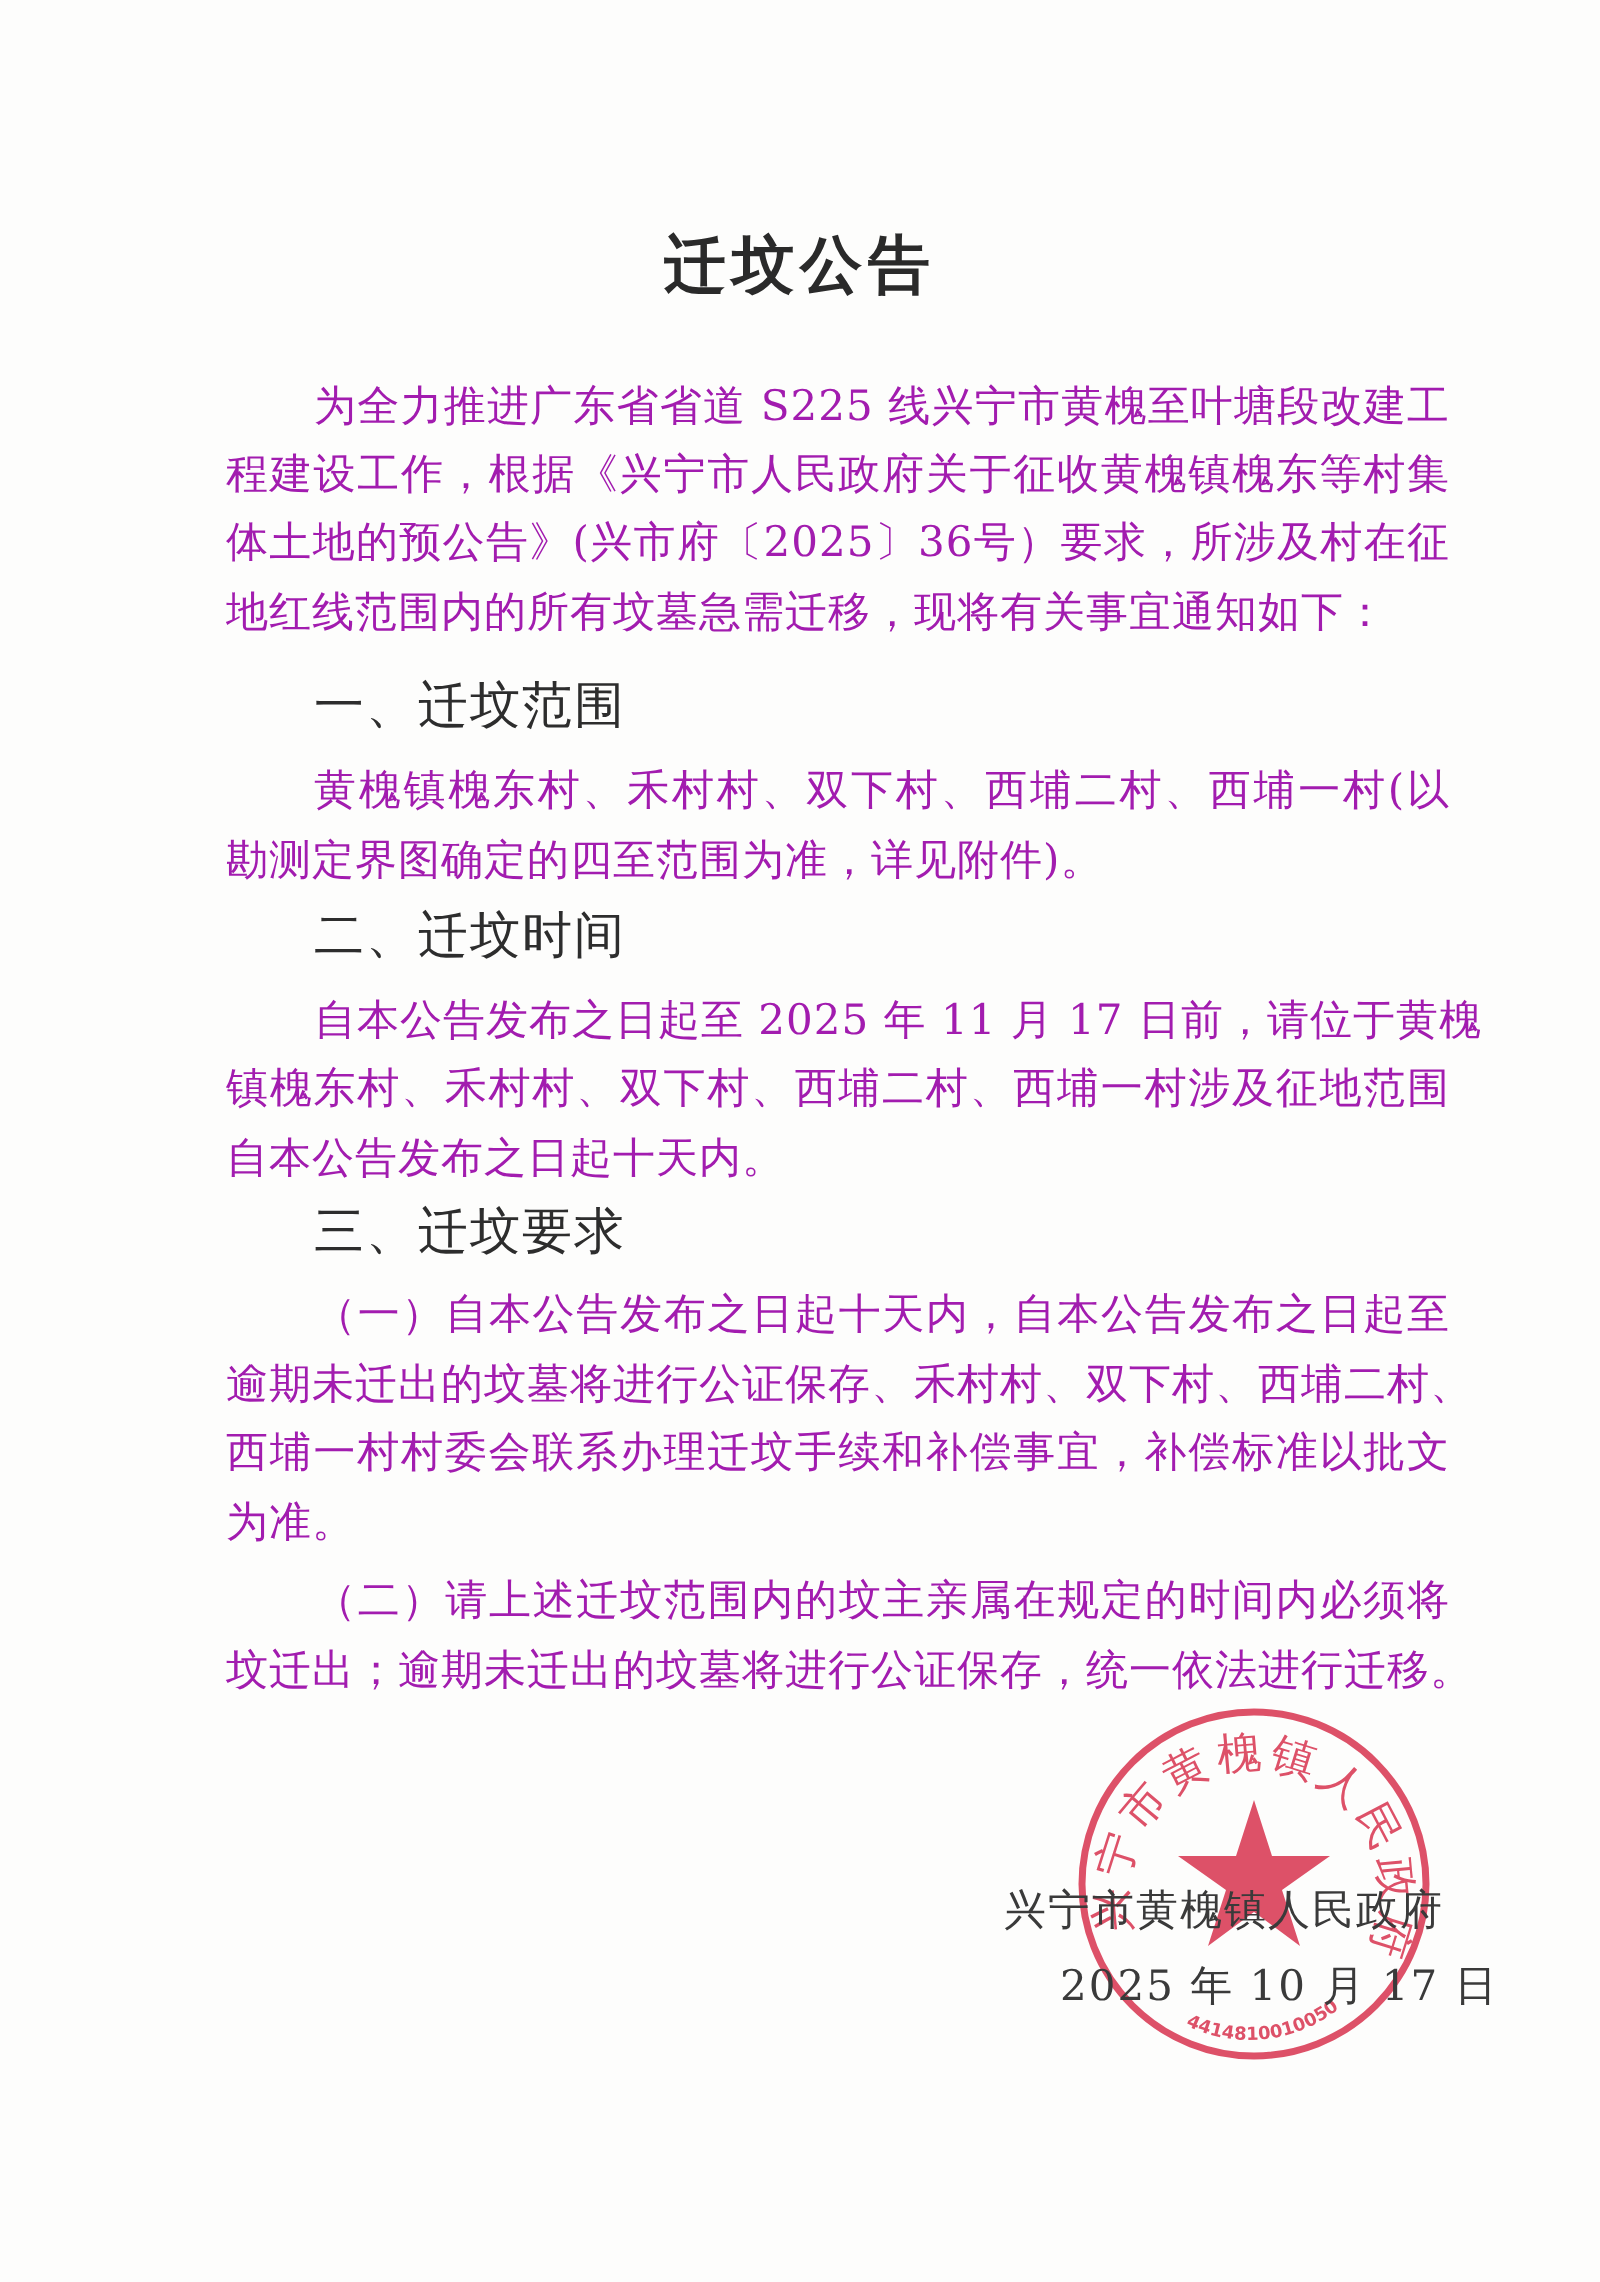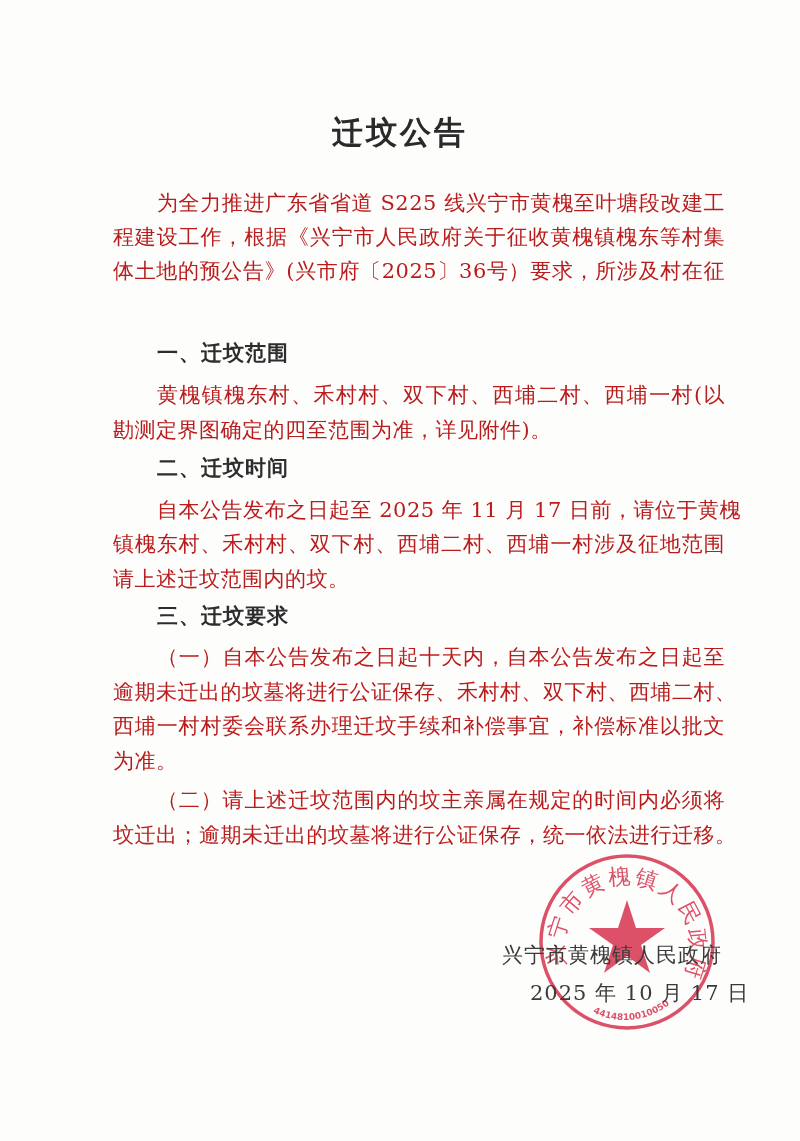--- a/index.html
+++ b/index.html
@@ -23,7 +23,7 @@
     position: absolute; left: 113px; width: 612px;
     font-size: 21px; line-height: 26px; height: 26px;
     white-space: nowrap;
-    color: #b91c1c;
+    color: #a21caf;
     text-align: justify; text-align-last: justify;
     letter-spacing: 0.5px;
   }

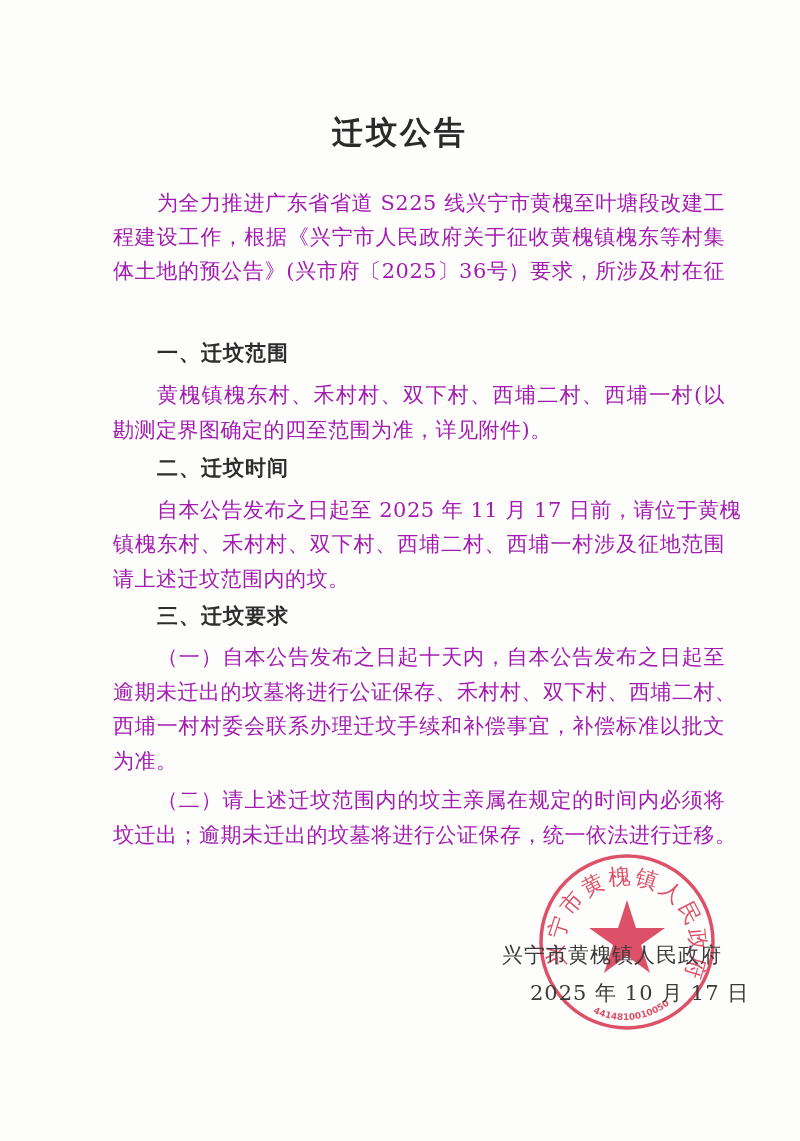--- a/index.html
+++ b/index.html
@@ -54,6 +54,7 @@
   <div class="line indent" style="top:190px">为全力推进广东省省道 S225 线兴宁市黄槐至叶塘段改建工</div>
   <div class="line" style="top:224px">程建设工作，根据《兴宁市人民政府关于征收黄槐镇槐东等村集</div>
   <div class="line" style="top:258px">体土地的预公告》(兴市府〔2025〕36号）要求，所涉及村在征</div>
+  <div class="line last" style="top:293px">地红线范围内的所有坟墓急需迁移，现将有关事宜通知如下：</div>
 
   <div class="heading" style="top:340px">一、迁坟范围</div>
   <div class="line indent" style="top:382px">黄槐镇槐东村、禾村村、双下村、西埔二村、西埔一村(以</div>

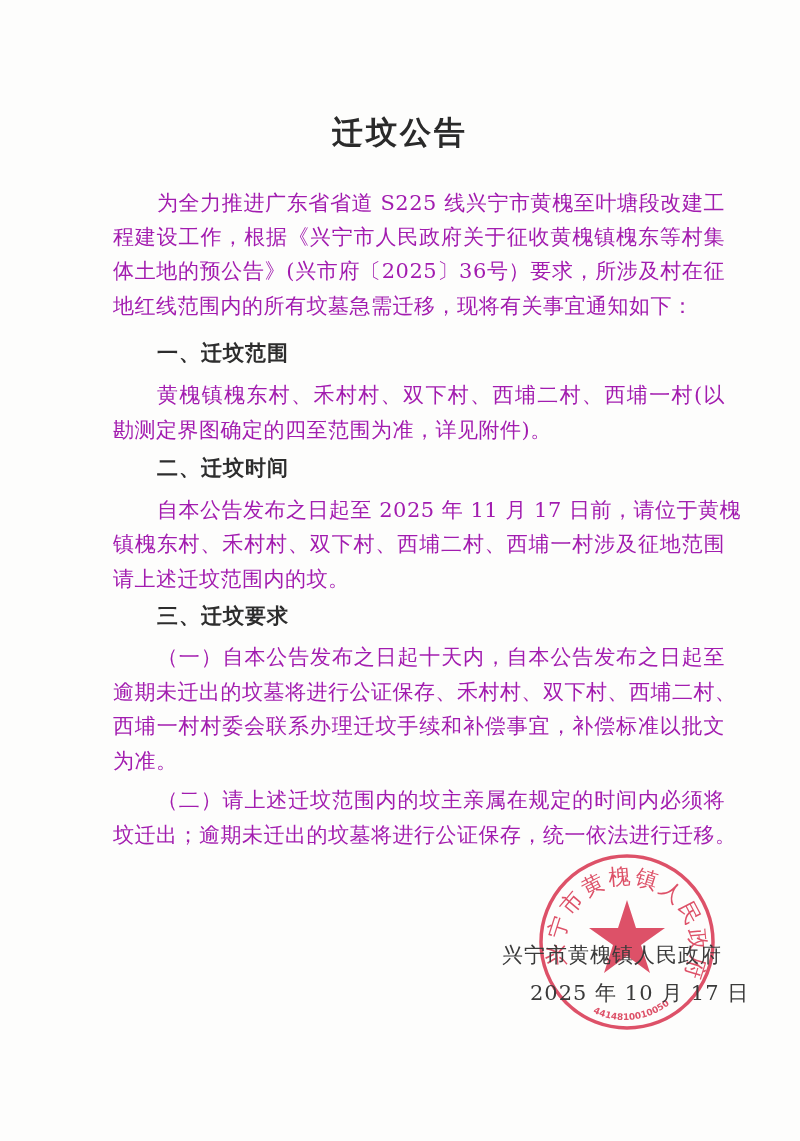--- a/index.html
+++ b/index.html
@@ -32,7 +32,7 @@
   .heading {
     position: absolute; left: 157px;
     font-family: "DejaVu Sans", "Liberation Sans", sans-serif;
-    font-weight: bold; font-size: 21px; line-height: 26px;
+    font-weight: normal; font-size: 25px; line-height: 26px;
     color: #2d2d2d; letter-spacing: 1px;
   }
   .sig {

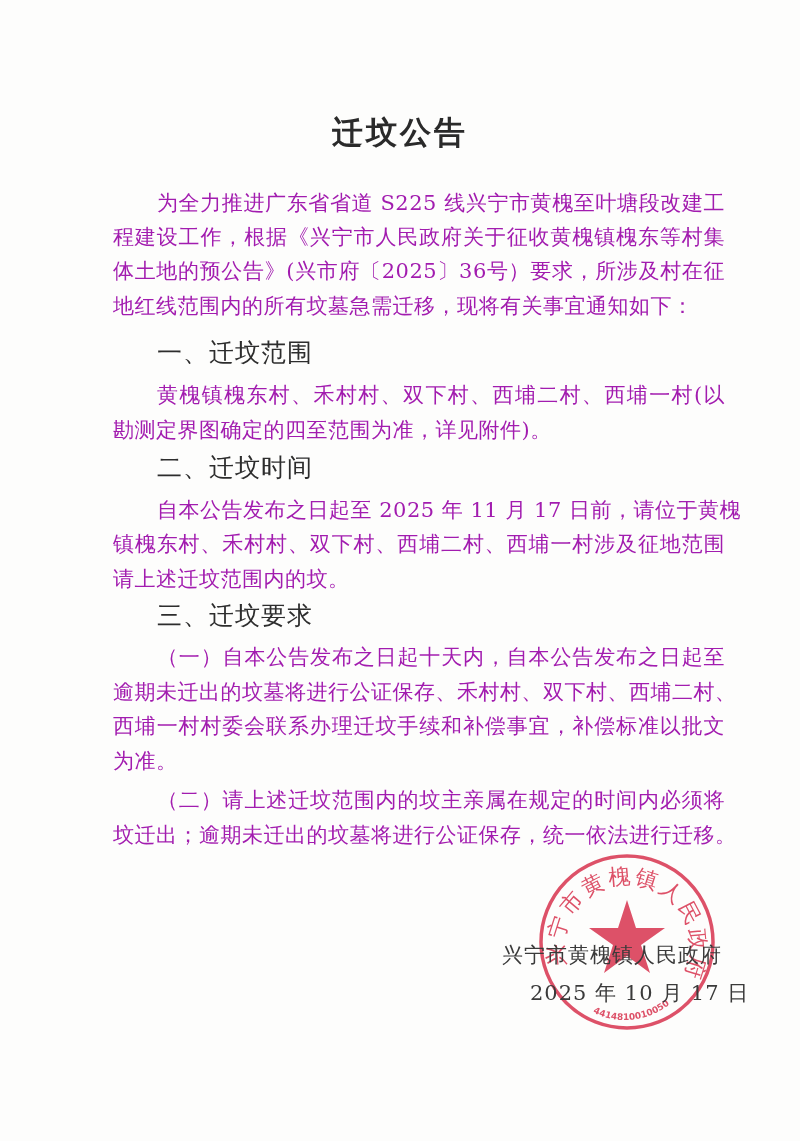--- a/index.html
+++ b/index.html
@@ -63,7 +63,7 @@
   <div class="heading" style="top:455px">二、迁坟时间</div>
   <div class="line indent" style="top:497px">自本公告发布之日起至 2025 年 11 月 17 日前，请位于黄槐</div>
   <div class="line" style="top:531px">镇槐东村、禾村村、双下村、西埔二村、西埔一村涉及征地范围</div>
-  <div class="line last" style="top:566px">请上述迁坟范围内的坟。</div>
+  <div class="line last" style="top:566px">自本公告发布之日起十天内。</div>
 
   <div class="heading" style="top:603px">三、迁坟要求</div>
   <div class="line indent" style="top:644px">（一）自本公告发布之日起十天内，自本公告发布之日起至</div>

